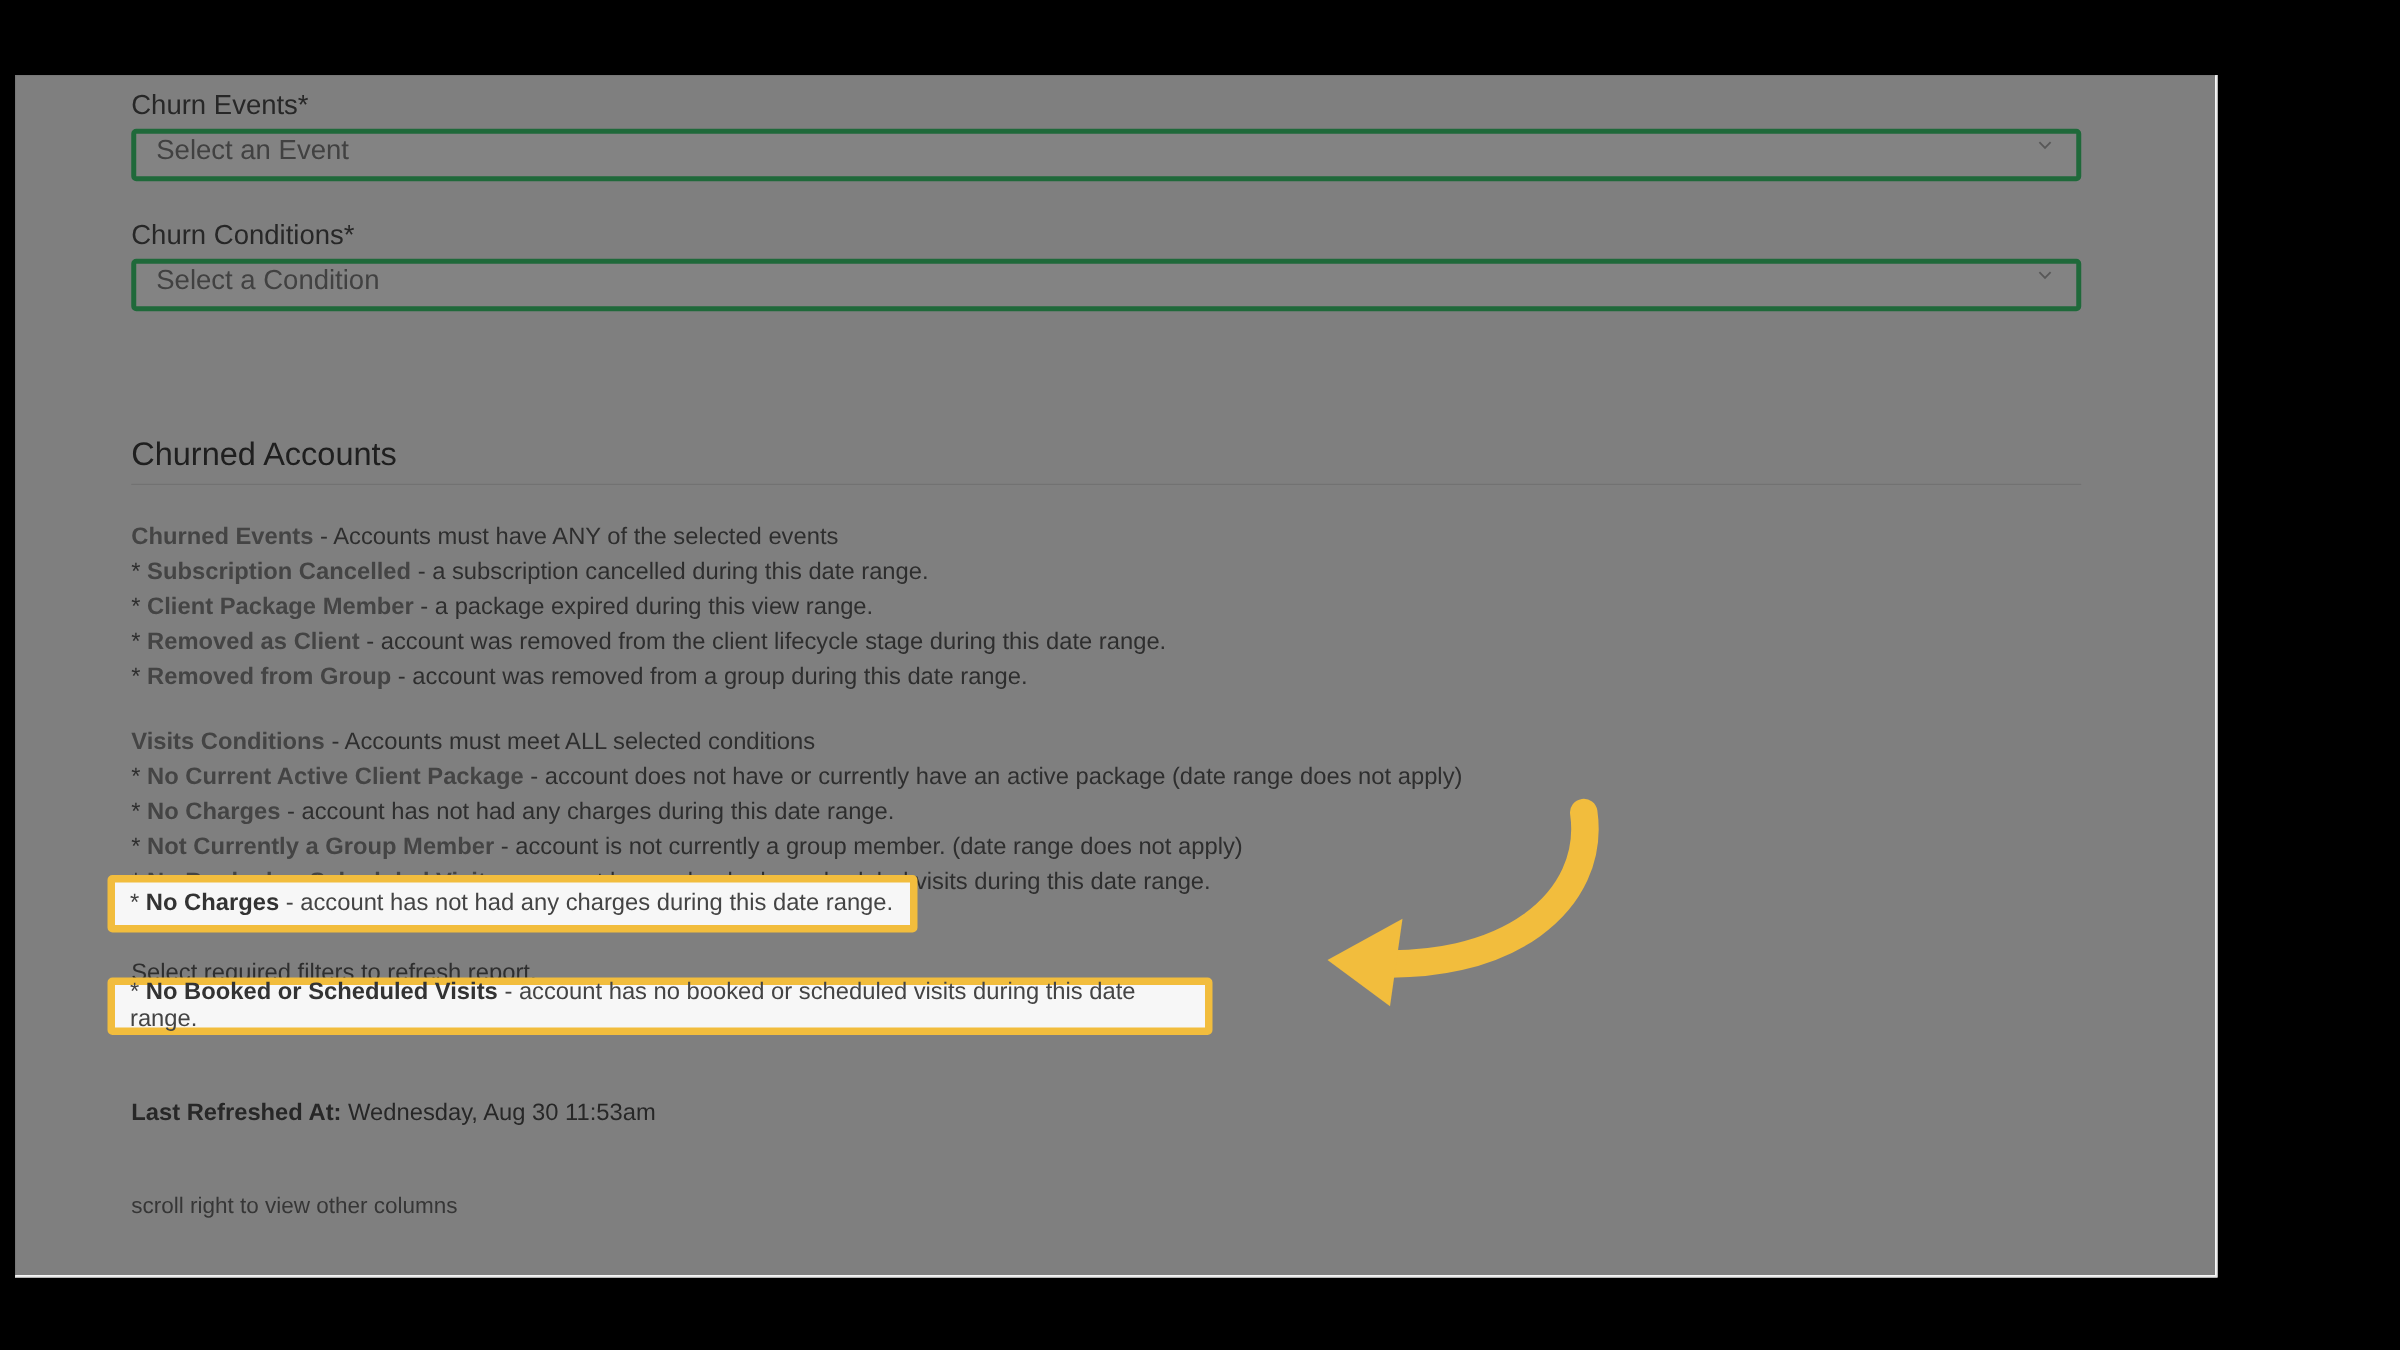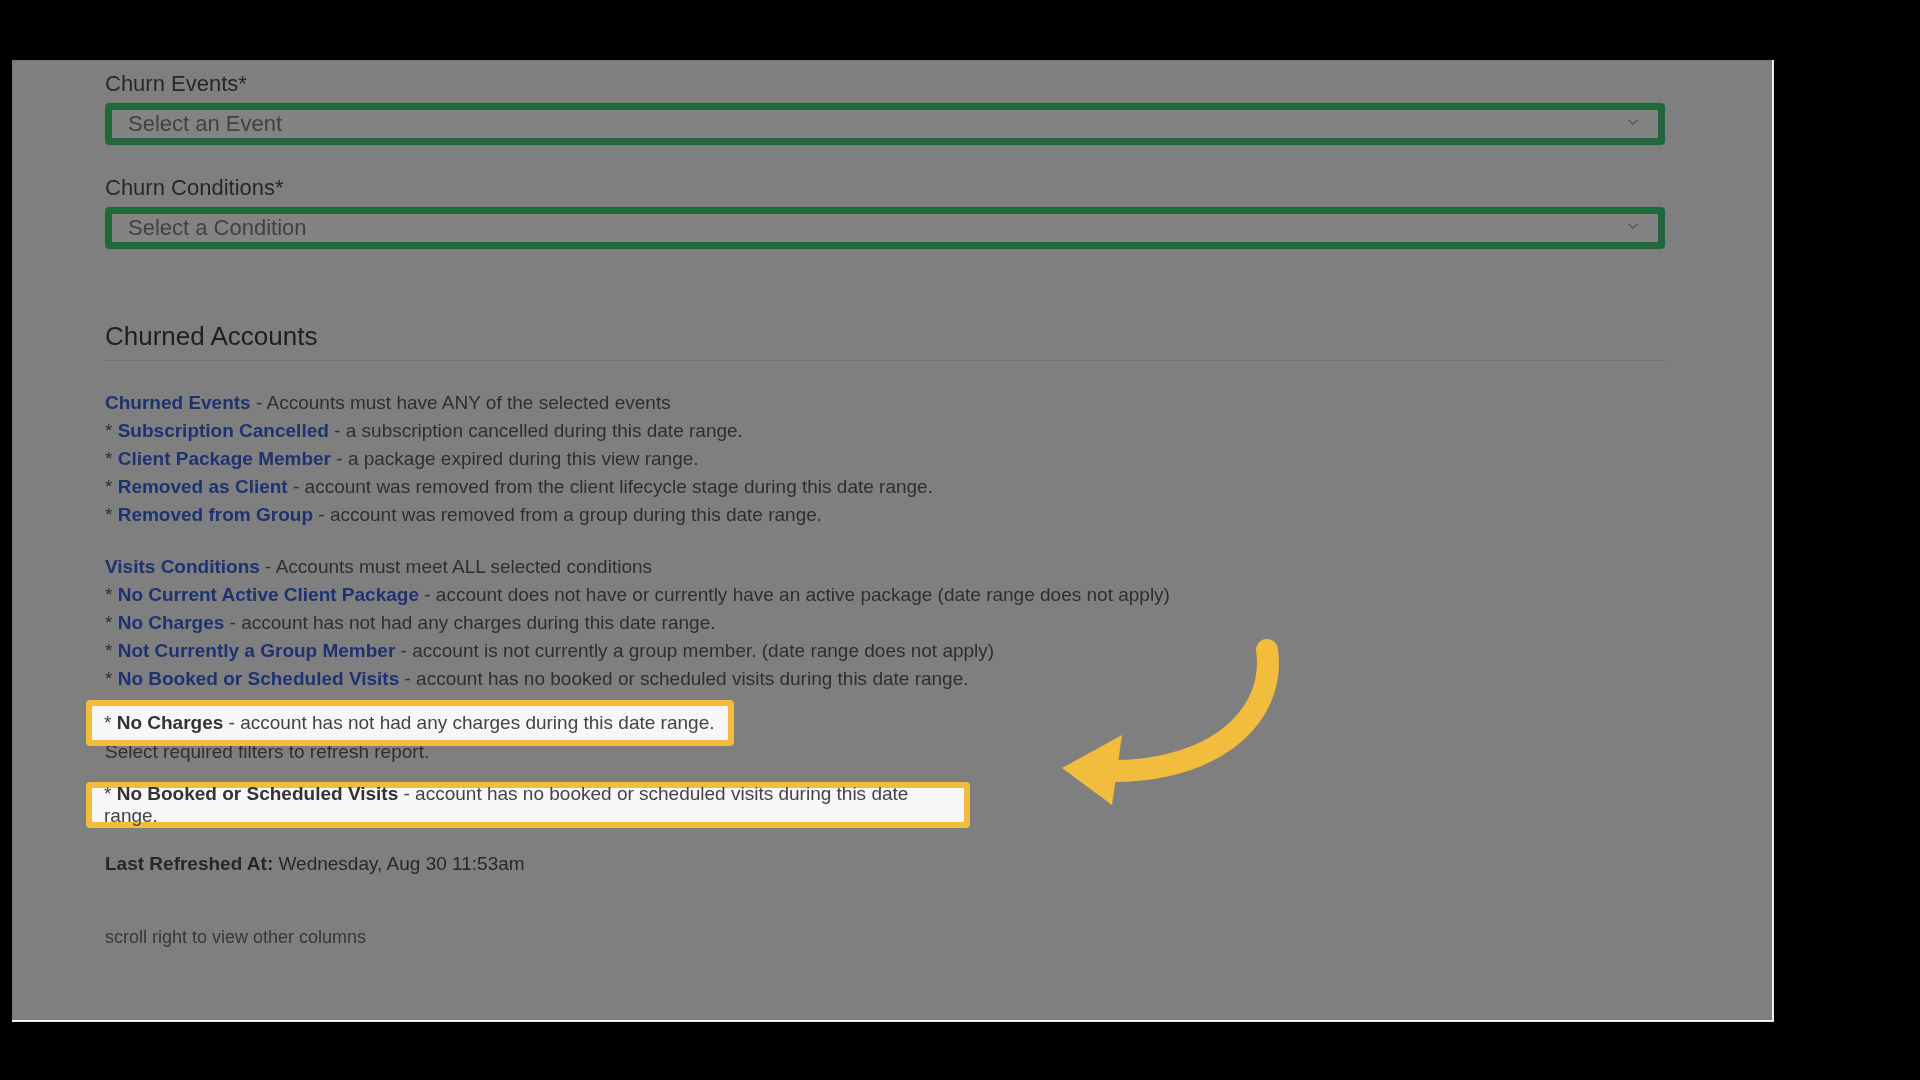--- a/index.html
+++ b/index.html
@@ -9,7 +9,7 @@
   .dim{position:absolute;left:0;top:0;width:1760px;height:960px;background:rgba(30,30,30,.55);pointer-events:none}
   .content{position:absolute;left:92px;top:0;width:1575px}
   .label{font-size:22px;color:#333;margin-top:10px}
-  .select{display:flex;align-items:center;width:1560px;height:42px;margin-top:6px;background:#fff;border:7px solid #22c55e;border-radius:4px;padding:0 16px;box-sizing:border-box;justify-content:space-between}
+  .select{display:flex;width:1560px;height:42px;margin-top:6px;background:#fff;border:4px solid #22c55e;border-radius:4px;padding:0 16px;box-sizing:border-box;justify-content:space-between}
   .select .ph{color:#6d6d6d;font-size:22px}
   .select svg{width:18px;height:18px;opacity:.55}
   .section-title{font-size:26px;color:#222;margin-top:72px;font-weight:400}

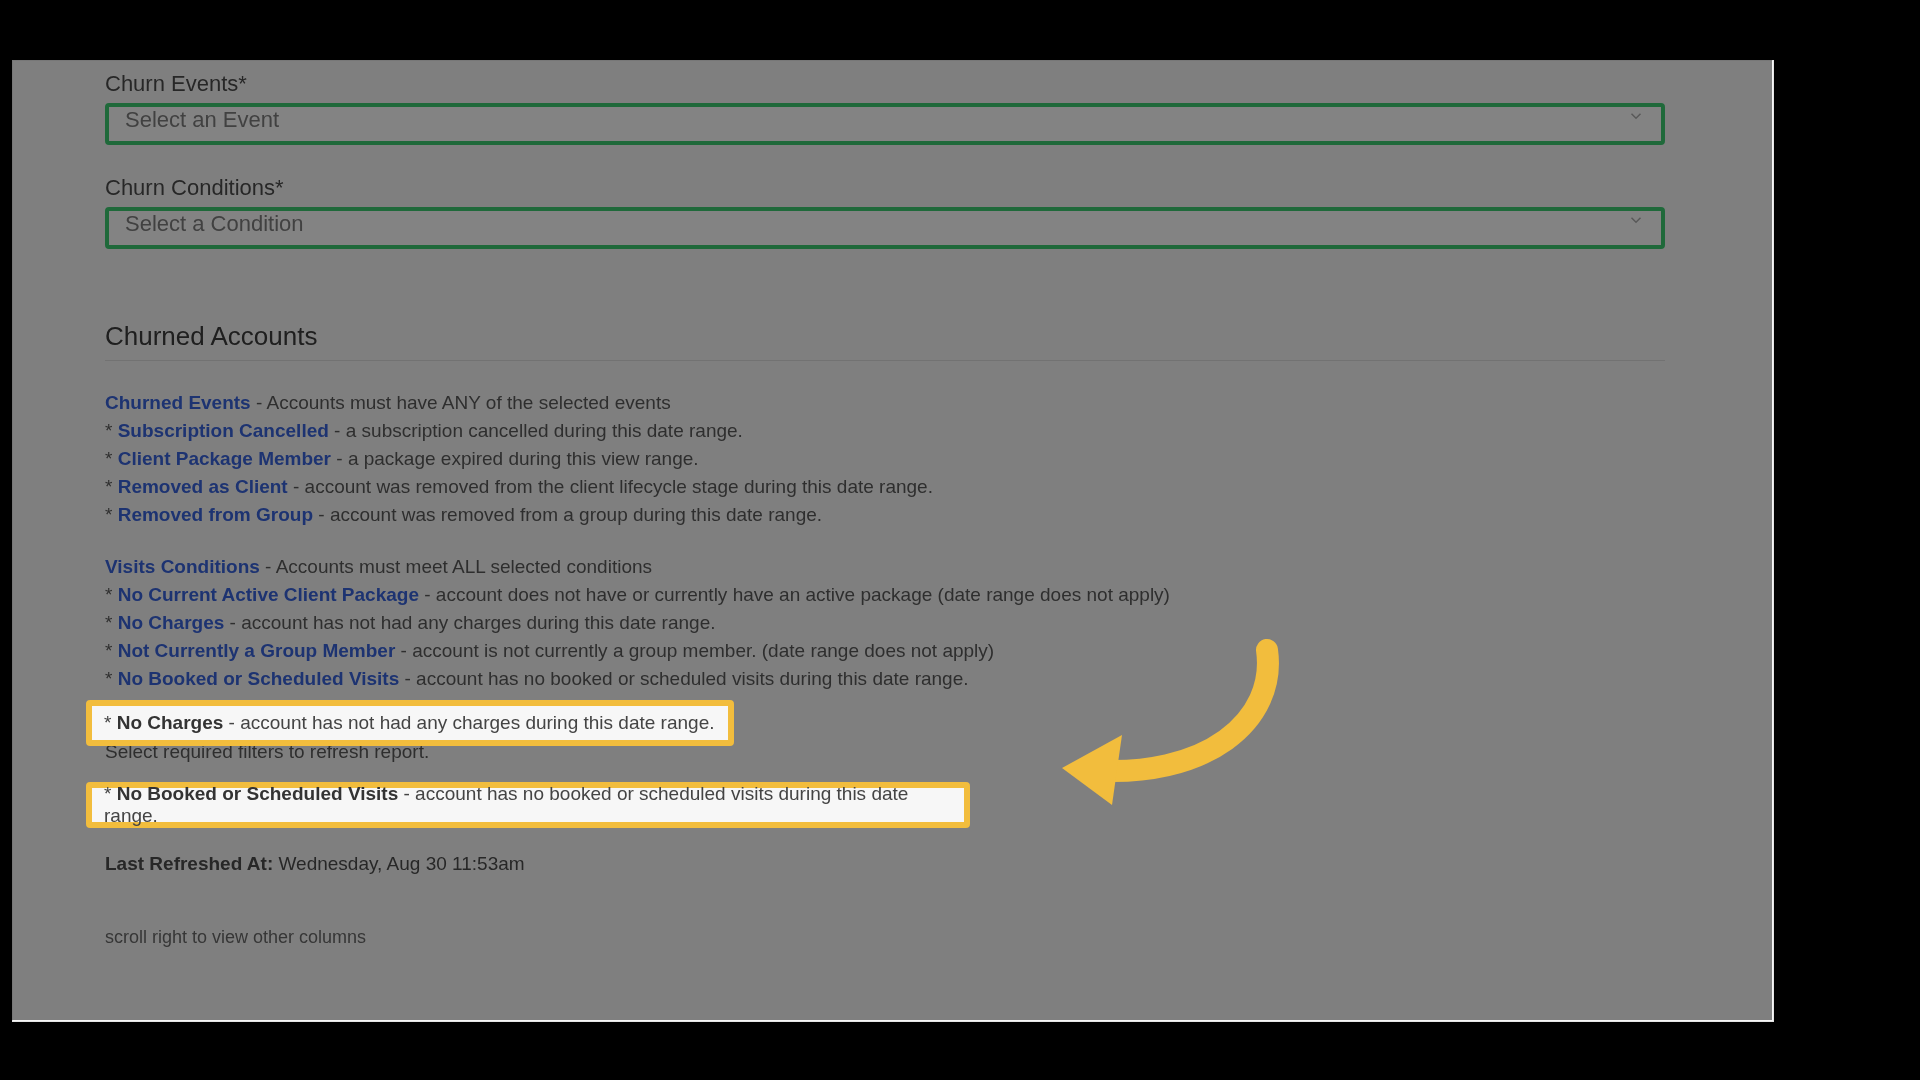--- a/index.html
+++ b/index.html
@@ -12,7 +12,7 @@
   .select{display:flex;width:1560px;height:42px;margin-top:6px;background:#fff;border:4px solid #22c55e;border-radius:4px;padding:0 16px;box-sizing:border-box;justify-content:space-between}
   .select .ph{color:#6d6d6d;font-size:22px}
   .select svg{width:18px;height:18px;opacity:.55}
-  .section-title{font-size:26px;color:#222;margin-top:72px;font-weight:400}
+  .section-title{font-size:26px;color:#222;margin-top:99px;font-weight:400}
   .hr{width:1560px;height:1px;background:#d9d9d9;margin-top:8px}
   .p{font-size:19px;color:#444;line-height:28px;margin-top:28px;width:1560px}
   .p .row{display:block}

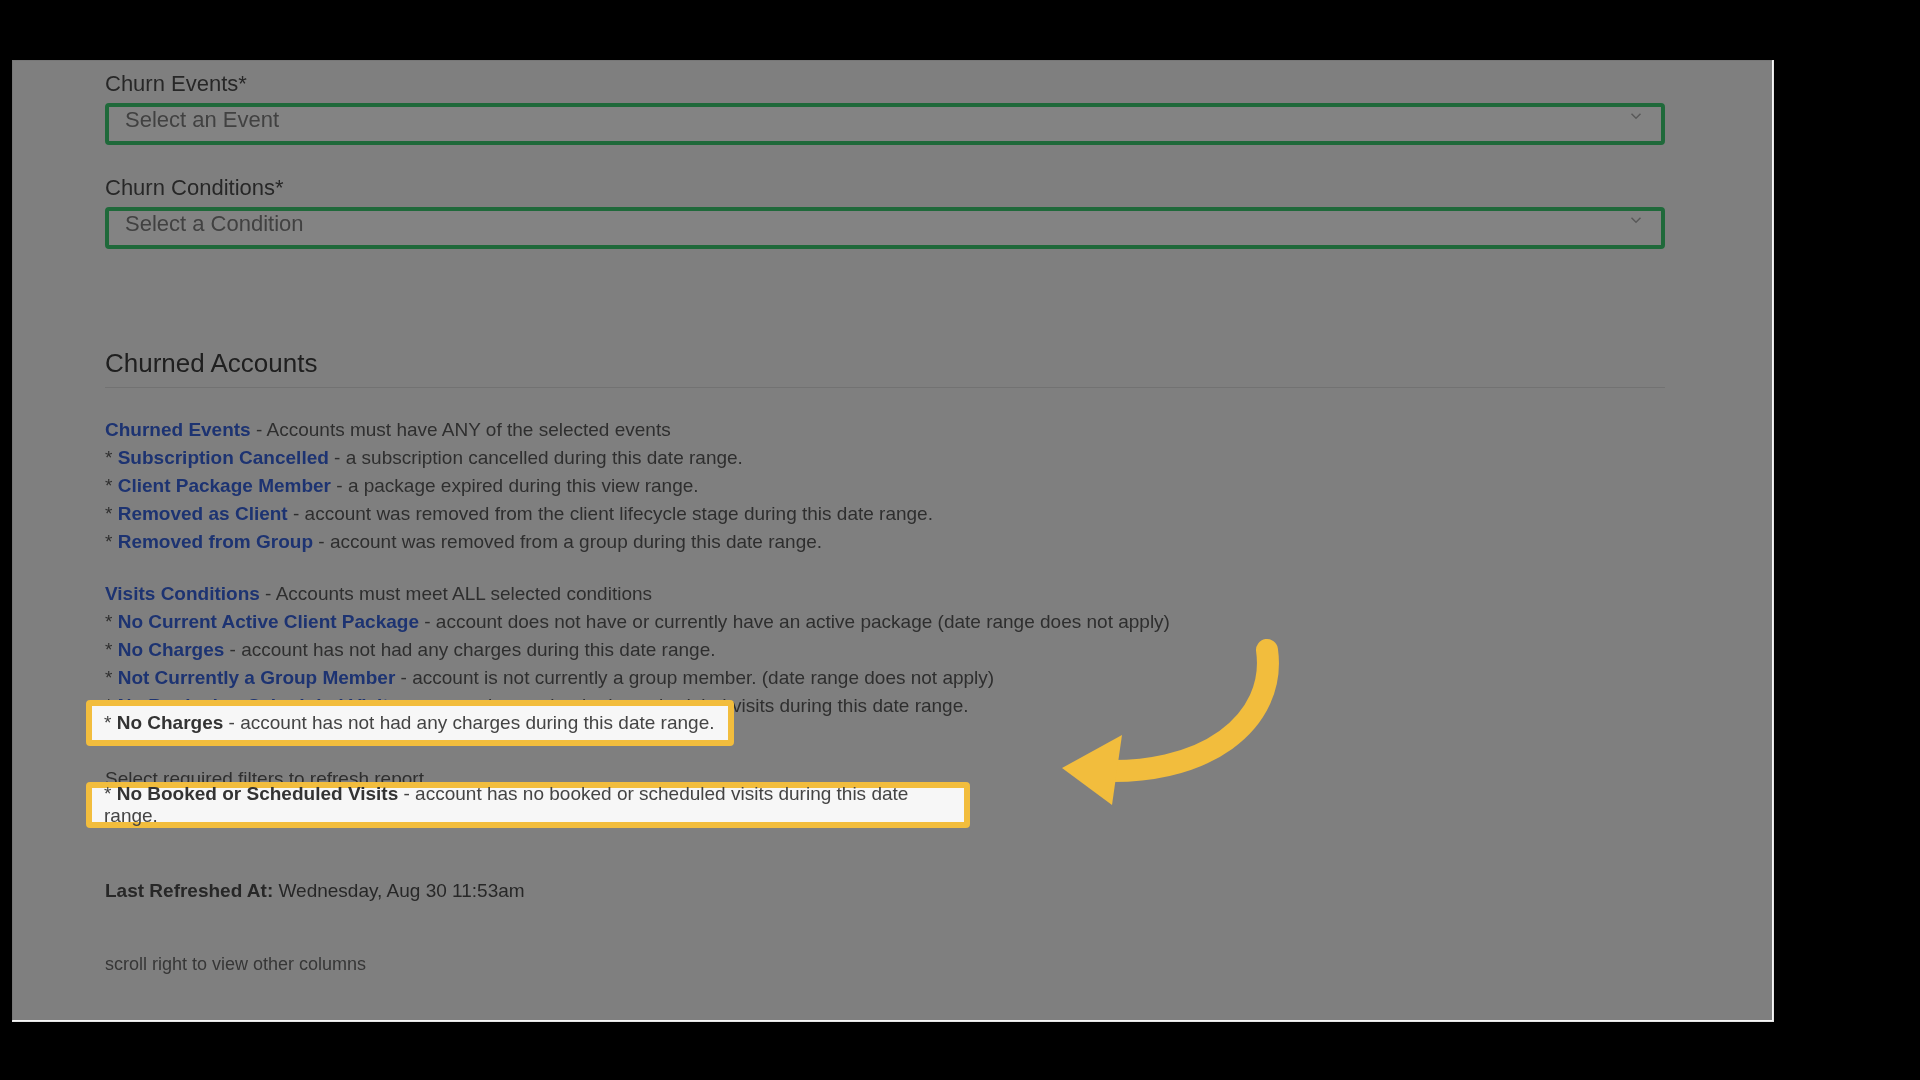--- a/index.html
+++ b/index.html
@@ -16,7 +16,7 @@
   .hr{width:1560px;height:1px;background:#d9d9d9;margin-top:8px}
   .p{font-size:19px;color:#444;line-height:28px;margin-top:28px;width:1560px}
   .p .row{display:block}
-  .p b{font-weight:700;color:#1d4ed8}
+  .p b{font-weight:700;color:#737373}
   .footer1{font-size:19px;color:#444;margin-top:48px}
   .footer2{font-size:19px;color:#333;margin-top:90px}
   .footer2 b{font-weight:700}

